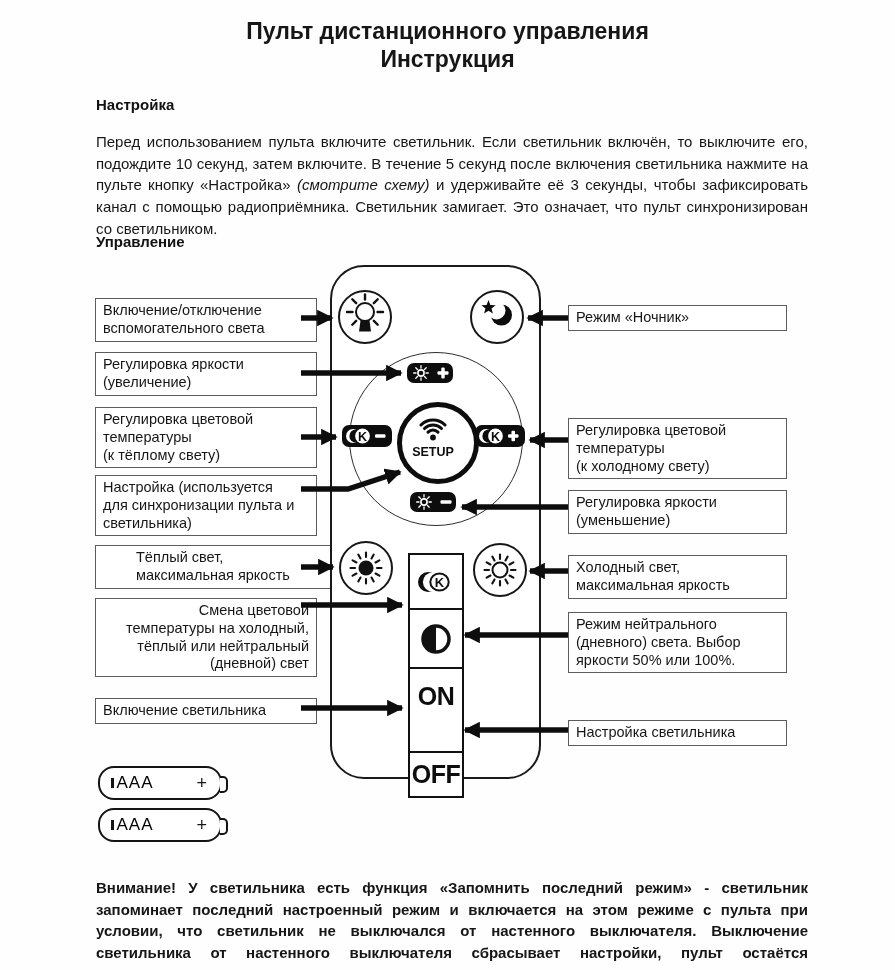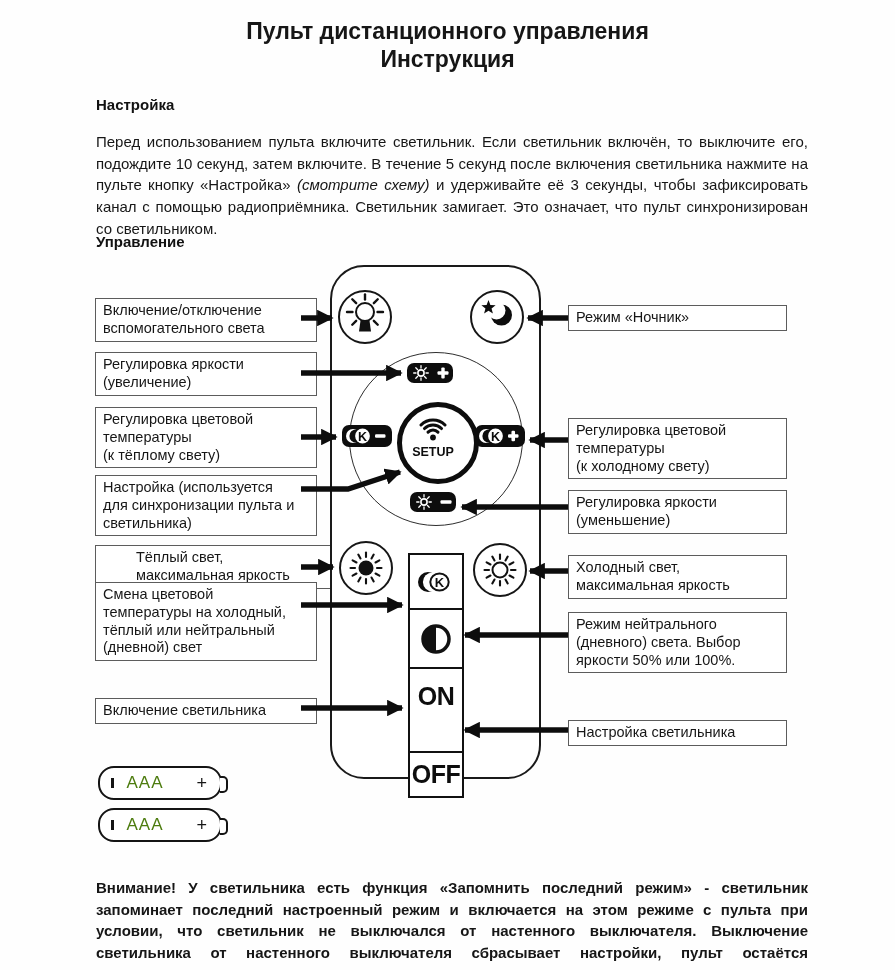--- a/index.html
+++ b/index.html
@@ -85,7 +85,7 @@
 светильника)</div>
     <div class="cbox lbox" style="top:285px;padding-left:40px;">Тёплый свет,
 максимальная яркость</div>
-    <div class="cbox lbox" style="top:322px;">Смена цветовой
+    <div class="cbox lbox" style="top:338px;text-align:right;">Смена цветовой
 температуры на холодный,
 тёплый или нейтральный
 (дневной) свет</div>

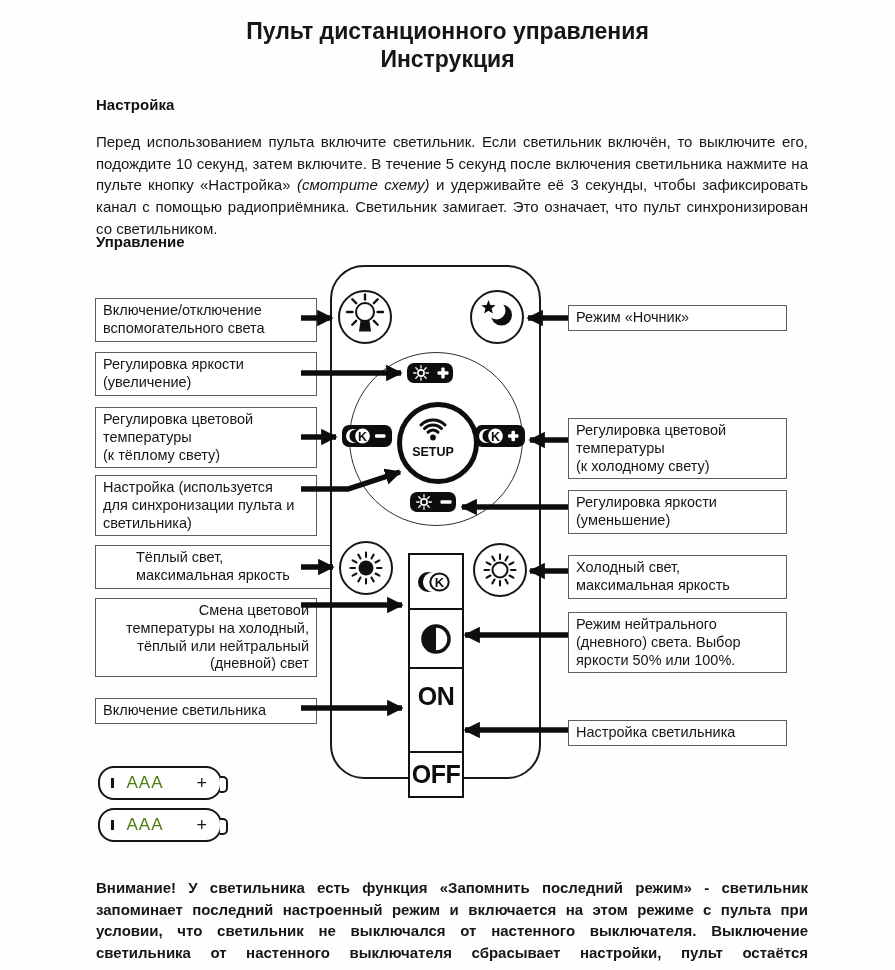--- a/index.html
+++ b/index.html
@@ -51,7 +51,7 @@
     border:2.5px solid #141414;border-left:none;border-radius:0 5px 5px 0;background:#fff;
   }
   .battery .tick{width:2.5px;height:10px;background:#141414;margin-left:11px;flex:0 0 auto;}
-  .battery .aaa{font-size:17px;margin-left:13px;letter-spacing:1px;color:#4d7c0f;}
+  .battery .aaa{font-size:17px;margin-left:3px;letter-spacing:1px;color:#000000;}
   .battery .plus{margin-left:auto;margin-right:13px;font-size:18px;color:#161616;}
   .note{position:absolute;left:95px;top:846px;font-size:15px;color:#161616;}
   svg text{font-family:"Liberation Sans",sans-serif;}

